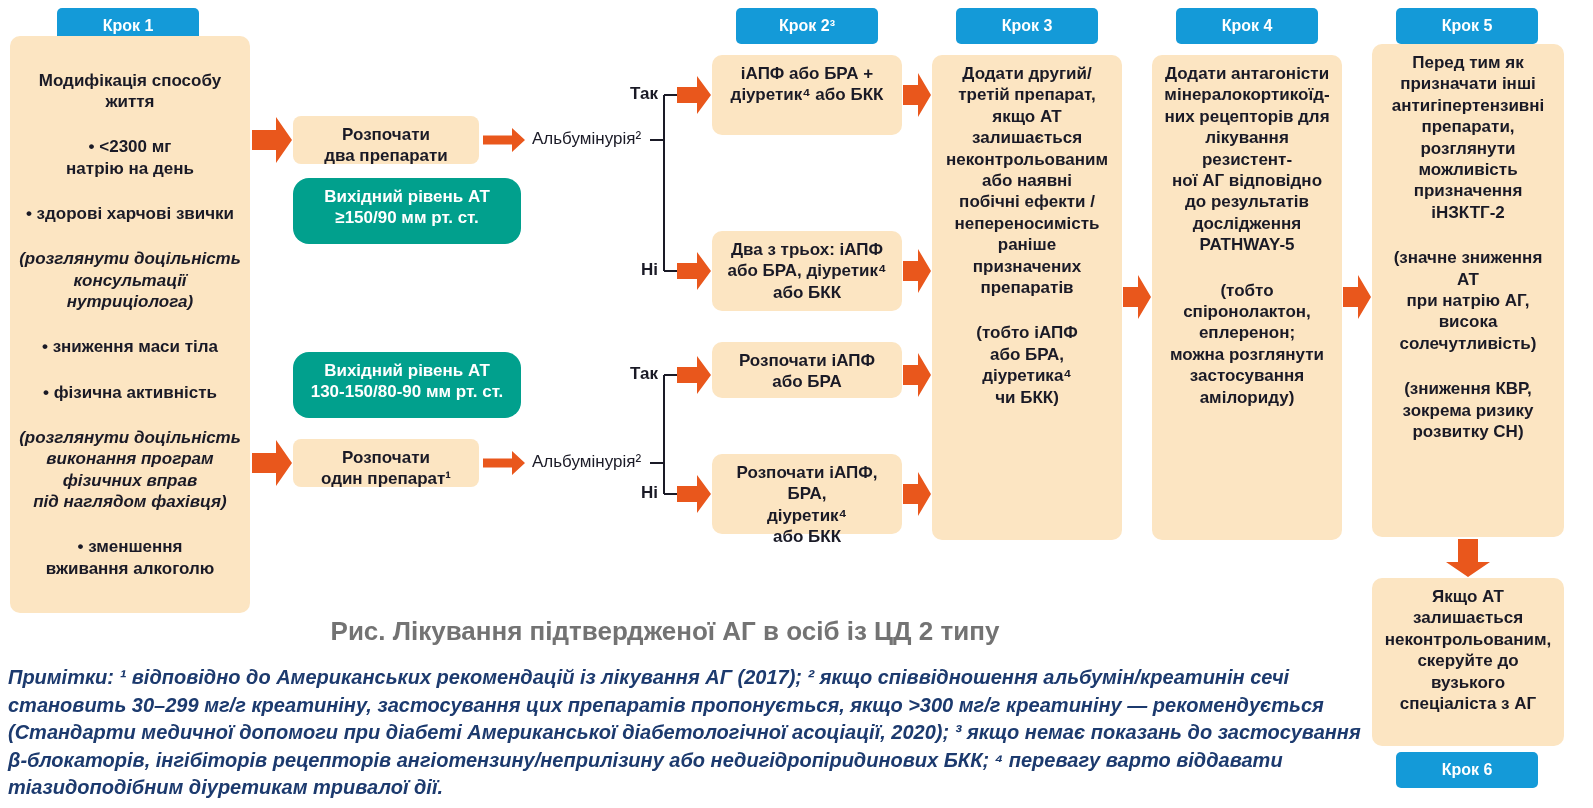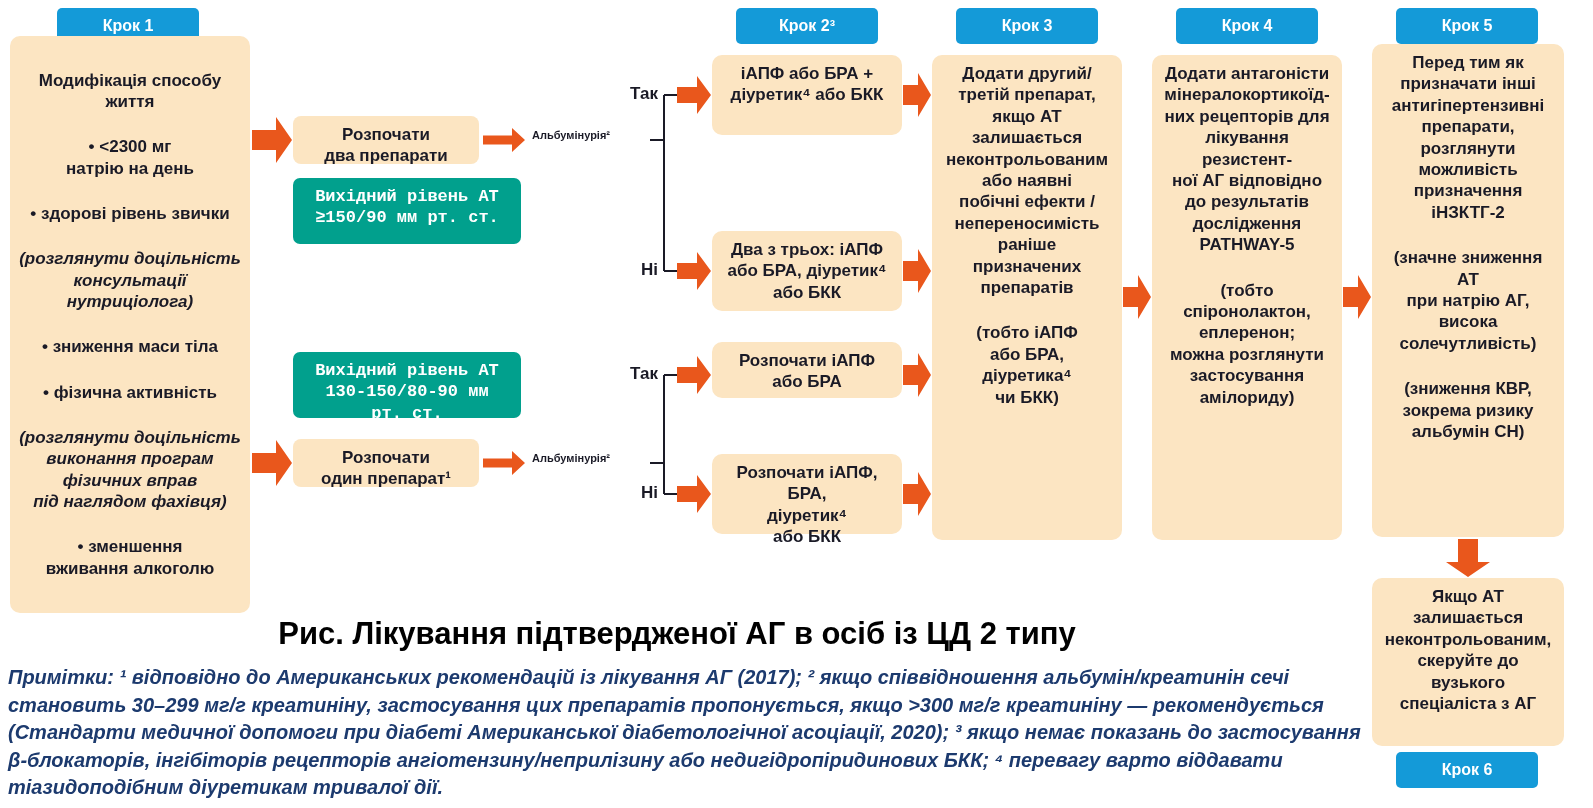--- a/index.html
+++ b/index.html
@@ -24,7 +24,7 @@
   .box.stack .t + .t{margin-top:24px;}
   .t{white-space:pre-line;}
   .em{font-style:italic;}
-  .lbl{position:absolute;font-weight:bold;font-size:11px;color:var(--ink);white-space:nowrap;}
+  .lbl{position:absolute;font-weight:normal;font-size:17px;color:var(--ink);white-space:nowrap;}
   .yn{position:absolute;width:50px;text-align:right;font-weight:600;font-size:17px;color:var(--ink);}
   .caption{position:absolute;left:252px;top:616px;width:850px;text-align:center;
            font-weight:bold;font-size:31px;color:#000000;}

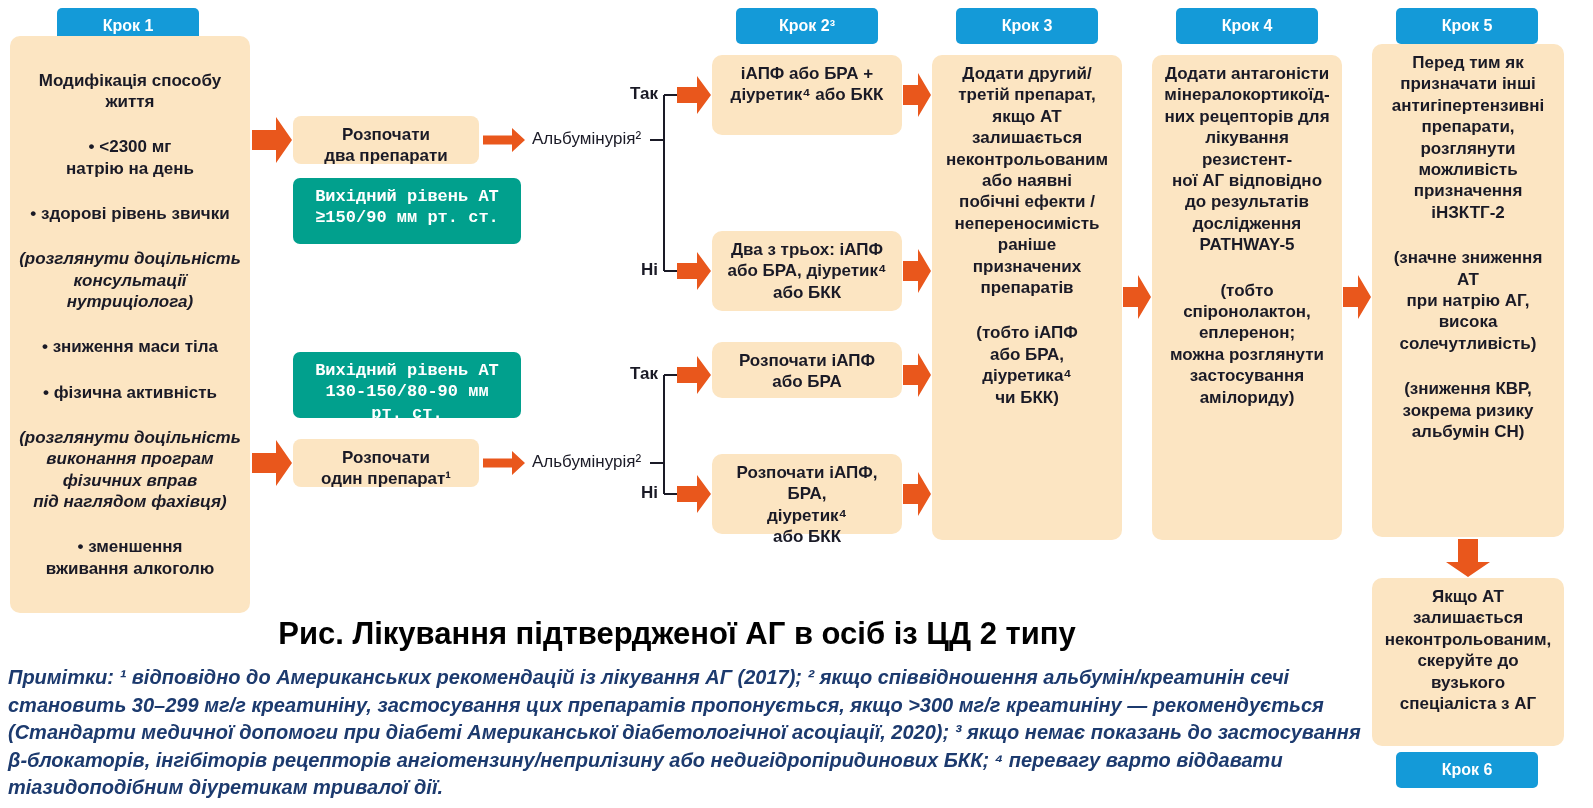--- a/index.html
+++ b/index.html
@@ -19,7 +19,7 @@
   .box{position:absolute;border-radius:10px;background:var(--cream);color:var(--ink);
        font-weight:bold;font-size:17px;line-height:1.26;text-align:center;
        display:flex;flex-direction:column;align-items:center;justify-content:flex-start;padding:8px 12px;}
-  .box.teal{background:var(--teal);color:#fff;border-radius:7px;font-family:Liberation Mono, monospace;}
+  .box.teal{background:var(--teal);color:#fff;border-radius:16px;}
   .box.list{justify-content:space-evenly;padding:10px 0;}
   .box.stack .t + .t{margin-top:24px;}
   .t{white-space:pre-line;}

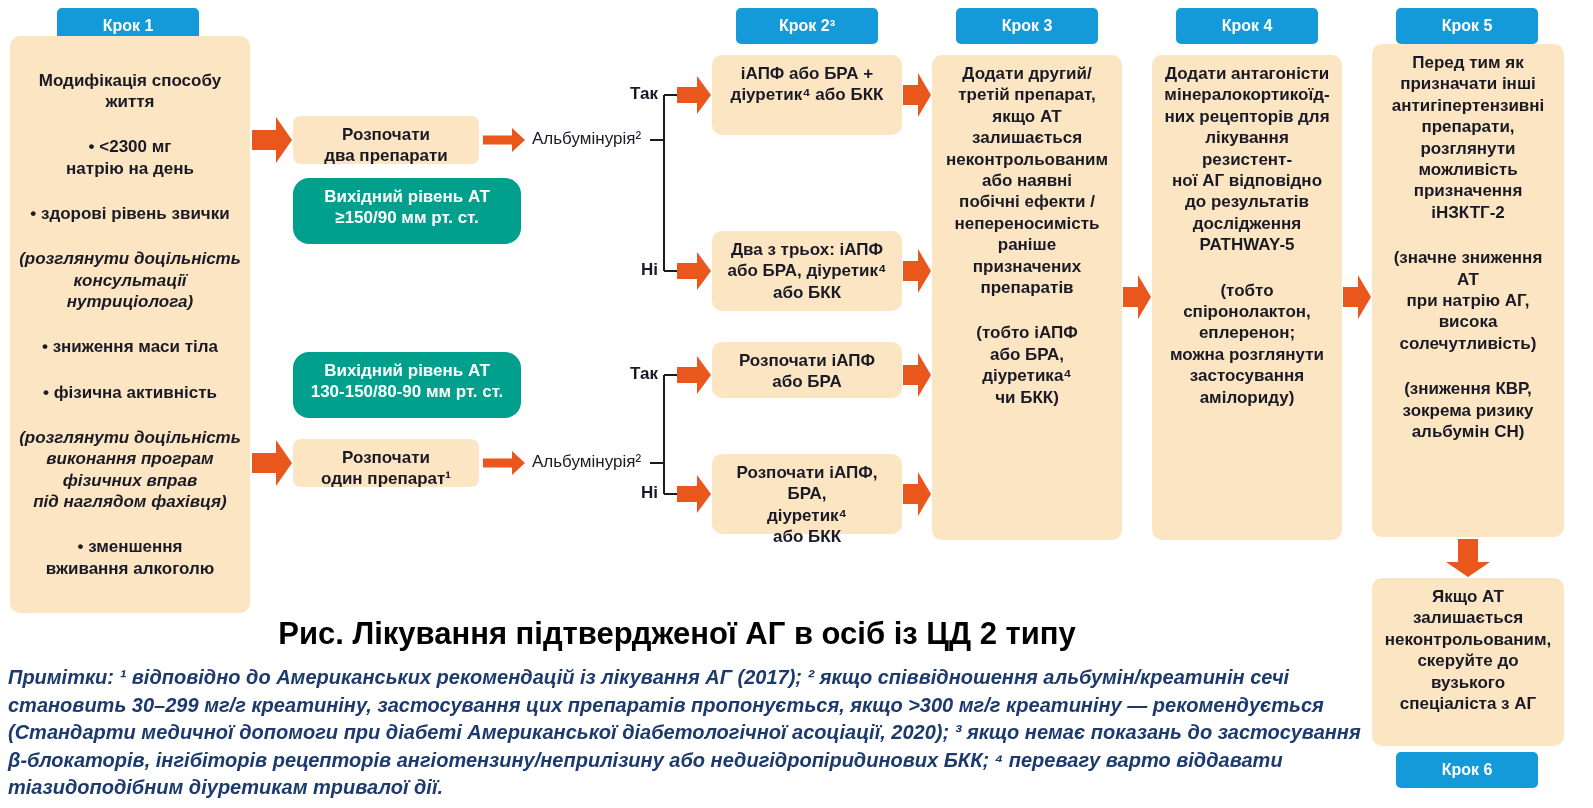--- a/index.html
+++ b/index.html
@@ -74,7 +74,7 @@
 життя</div>
     <div class="t">• &lt;2300 мг
 натрію на день</div>
-    <div class="t">• здорові рівень звички</div>
+    <div class="t">• здорові харчові звички</div>
     <div class="t em">(розглянути доцільність
 консультації
 нутриціолога)</div>

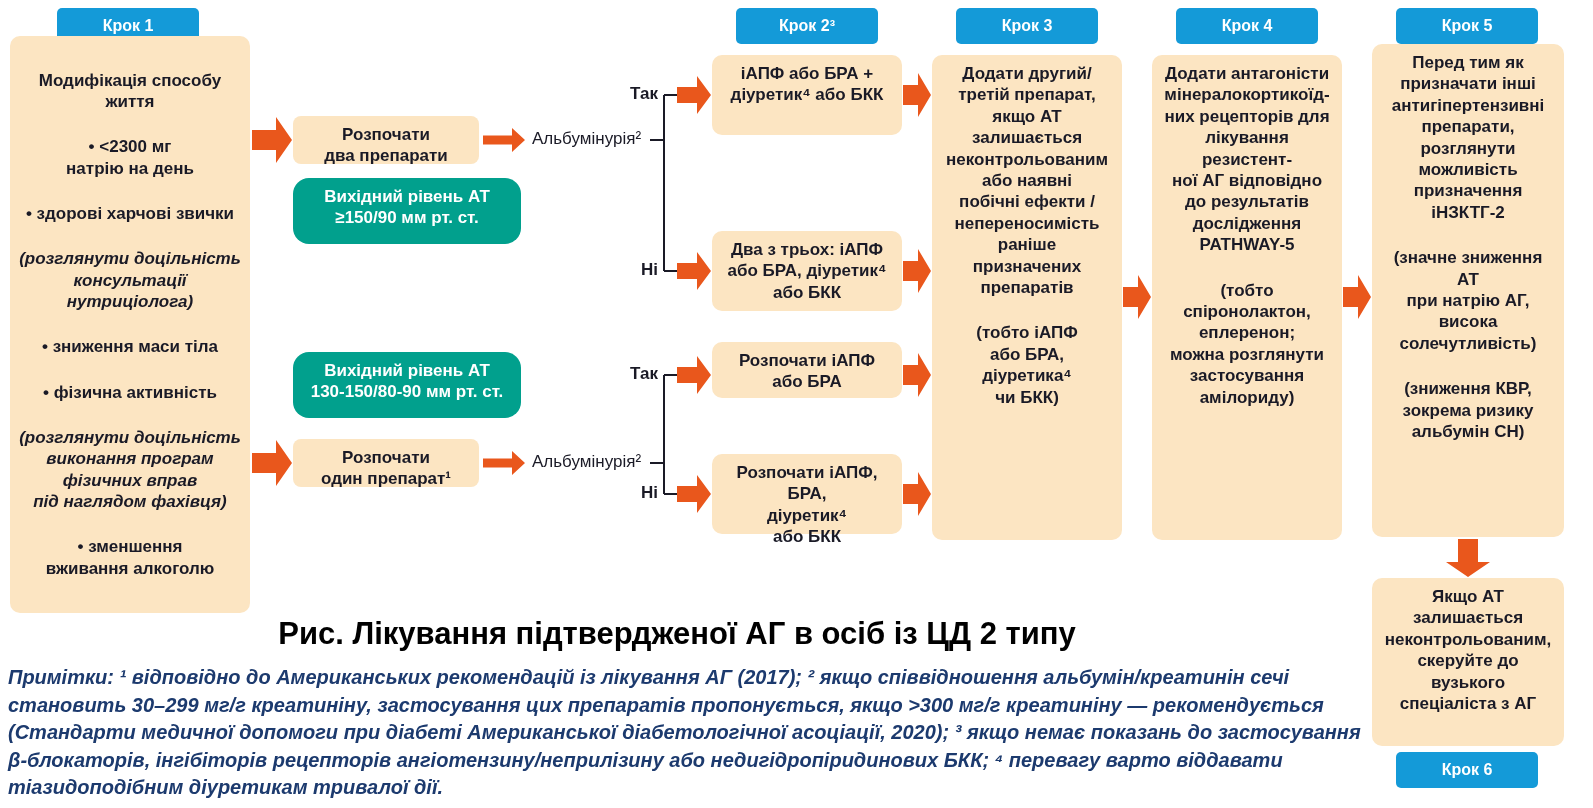--- a/index.html
+++ b/index.html
@@ -177,7 +177,7 @@
 солечутливість)</div>
     <div class="t">(зниження КВР,
 зокрема ризику
-альбумін СН)</div>
+розвитку СН)</div>
   </div>
 
   <div class="box" style="left:1372px;top:578px;width:192px;height:168px">

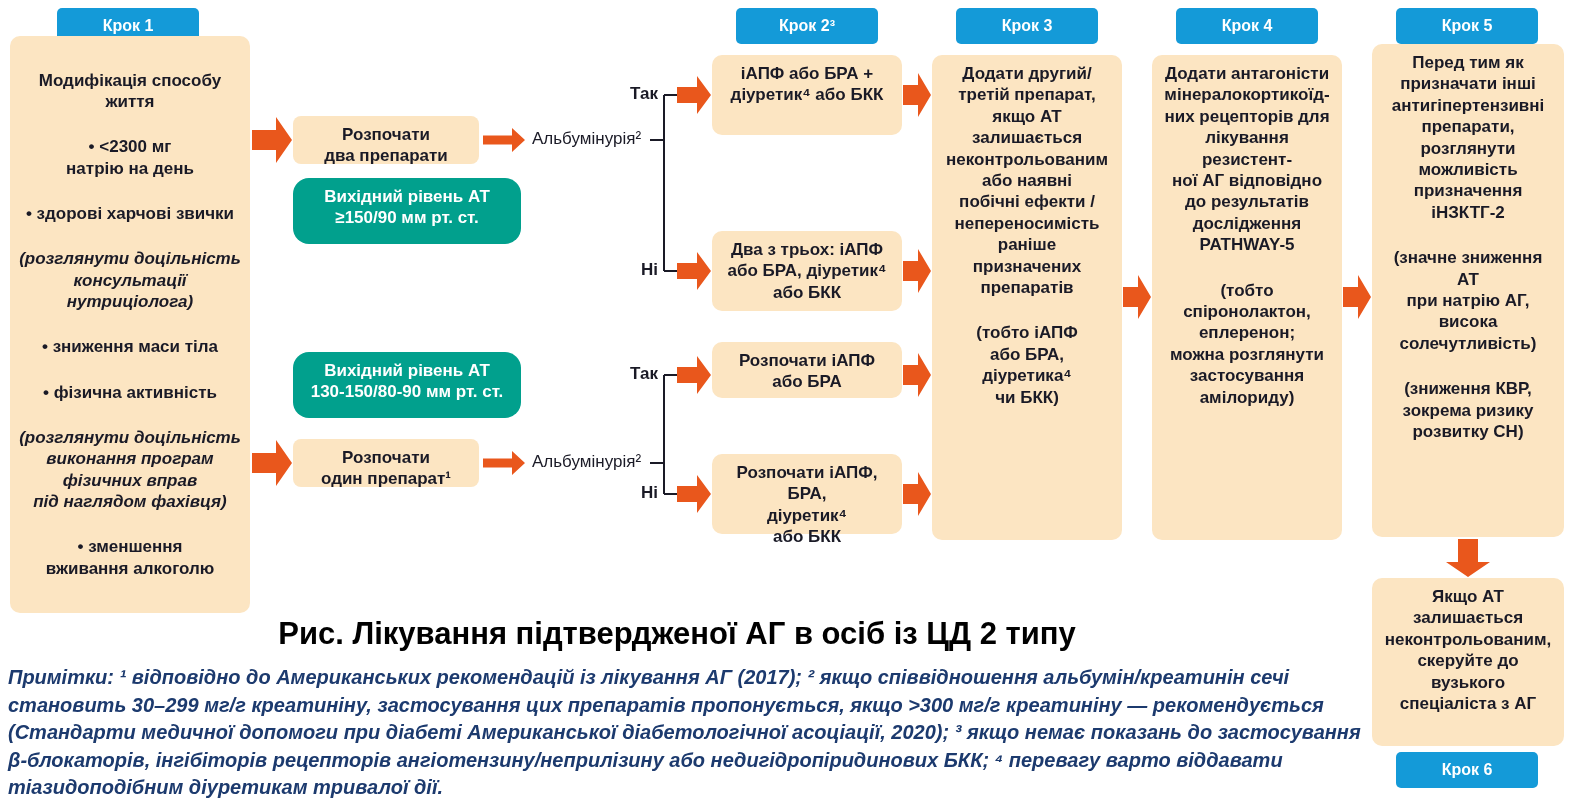--- a/index.html
+++ b/index.html
@@ -26,8 +26,8 @@
   .em{font-style:italic;}
   .lbl{position:absolute;font-weight:normal;font-size:17px;color:var(--ink);white-space:nowrap;}
   .yn{position:absolute;width:50px;text-align:right;font-weight:600;font-size:17px;color:var(--ink);}
-  .caption{position:absolute;left:252px;top:616px;width:850px;text-align:center;
-           font-weight:bold;font-size:31px;color:#000000;}
+  .caption{position:absolute;left:240px;top:616px;width:850px;text-align:center;
+           font-weight:bold;font-size:26px;color:#737373;}
   .footnote{position:absolute;left:8px;top:664px;width:1356px;font-weight:bold;font-style:italic;
             font-size:20px;line-height:1.38;color:var(--foot);}
 </style>

